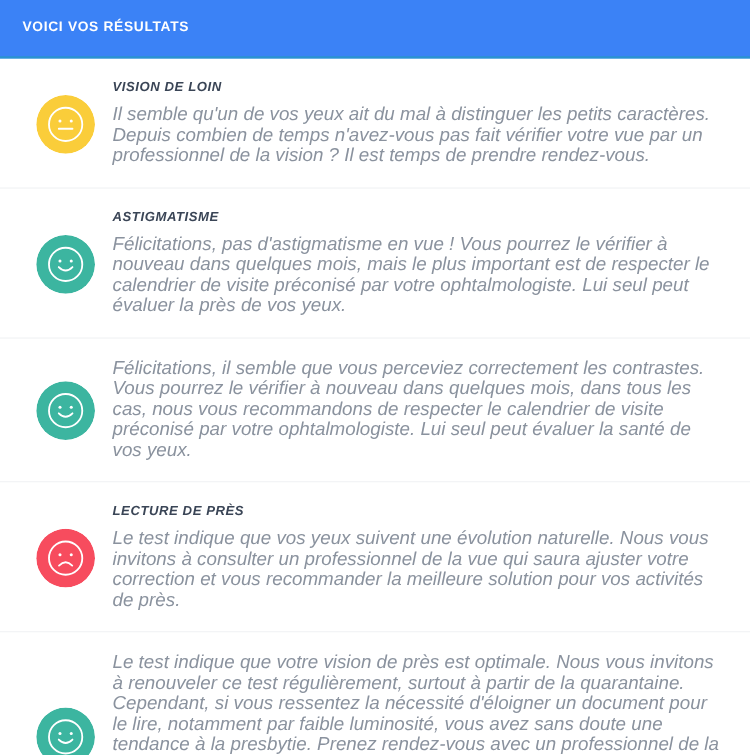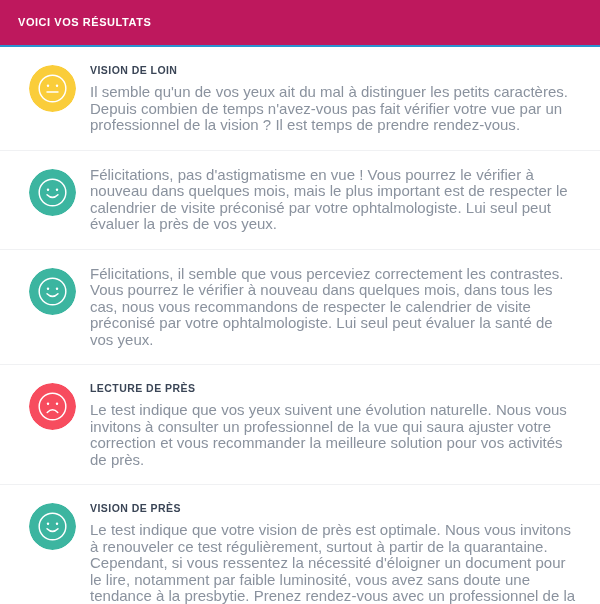--- a/index.html
+++ b/index.html
@@ -27,7 +27,7 @@
   
   .header-bar {
     height: 47px;
-    background: #be185d;
+    background: #3b82f6;
     display: flex;
     align-items: center;
     padding: 0 0 0 18px;

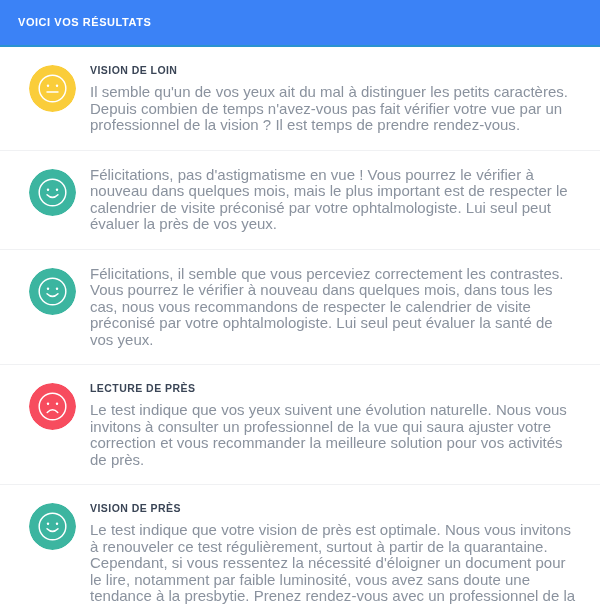--- a/index.html
+++ b/index.html
@@ -50,11 +50,12 @@
   }
   .result-row {
     display: flex;
-    align-items: flex-start;
+    align-items: center;
     padding: 16px 18px 16px 18px;
     box-sizing: border-box;
     border-bottom: 1px solid #f0f1f3;
     background: #ffffff;
+    font-style: italic;
   }
   .result-row:last-child {
     border-bottom: none;

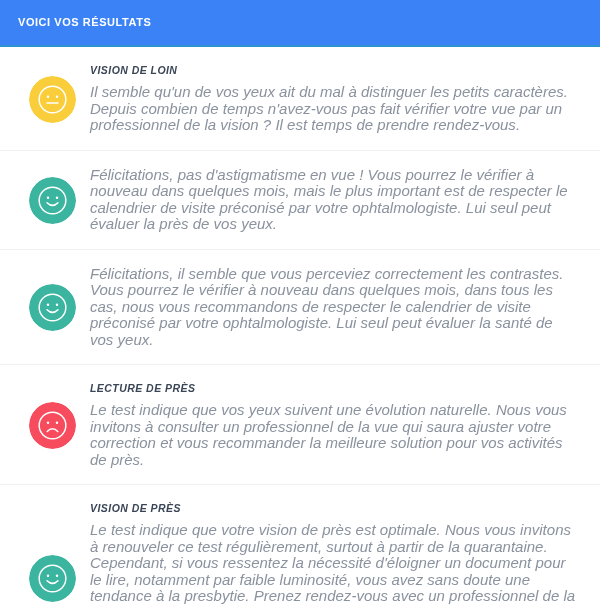--- a/index.html
+++ b/index.html
@@ -137,6 +137,7 @@
           </svg>
         </div>
         <div class="text-cell">
+          <div class="result-title">ASTIGMATISME</div>
           <div class="result-desc">Félicitations, pas d'astigmatisme en vue ! Vous pourrez le vérifier à nouveau dans quelques mois, mais le plus important est de respecter le calendrier de visite préconisé par votre ophtalmologiste. Lui seul peut évaluer la près de vos yeux.</div>
         </div>
       </div>

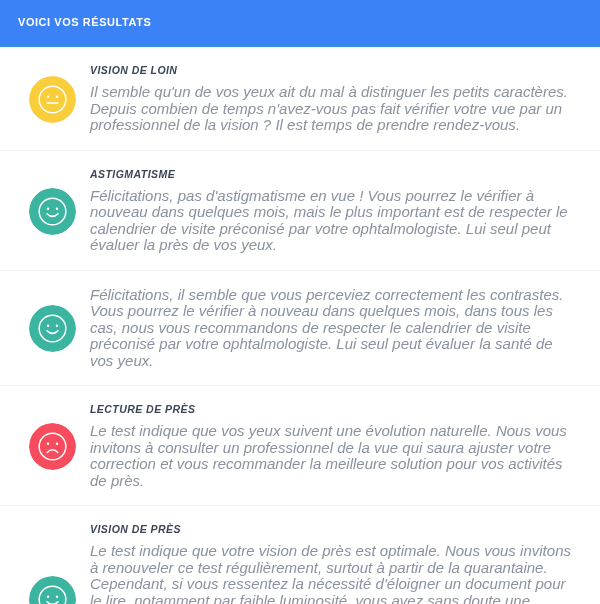--- a/index.html
+++ b/index.html
@@ -181,7 +181,6 @@
           </svg>
         </div>
         <div class="text-cell">
-          <div class="result-title">VISION DE PRÈS</div>
           <div class="result-desc">Le test indique que votre vision de près est optimale. Nous vous invitons à renouveler ce test régulièrement, surtout à partir de la quarantaine. Cependant, si vous ressentez la nécessité d'éloigner un document pour le lire, notamment par faible luminosité, vous avez sans doute une tendance à la presbytie. Prenez rendez-vous avec un professionnel de la vision pour faire contrôler votre vue et en savoir plus sur les diverses solutions de correction qui s'offrent à vous : verres progressifs, verres midistance, lunettes de lecture...</div>
         </div>
       </div>

